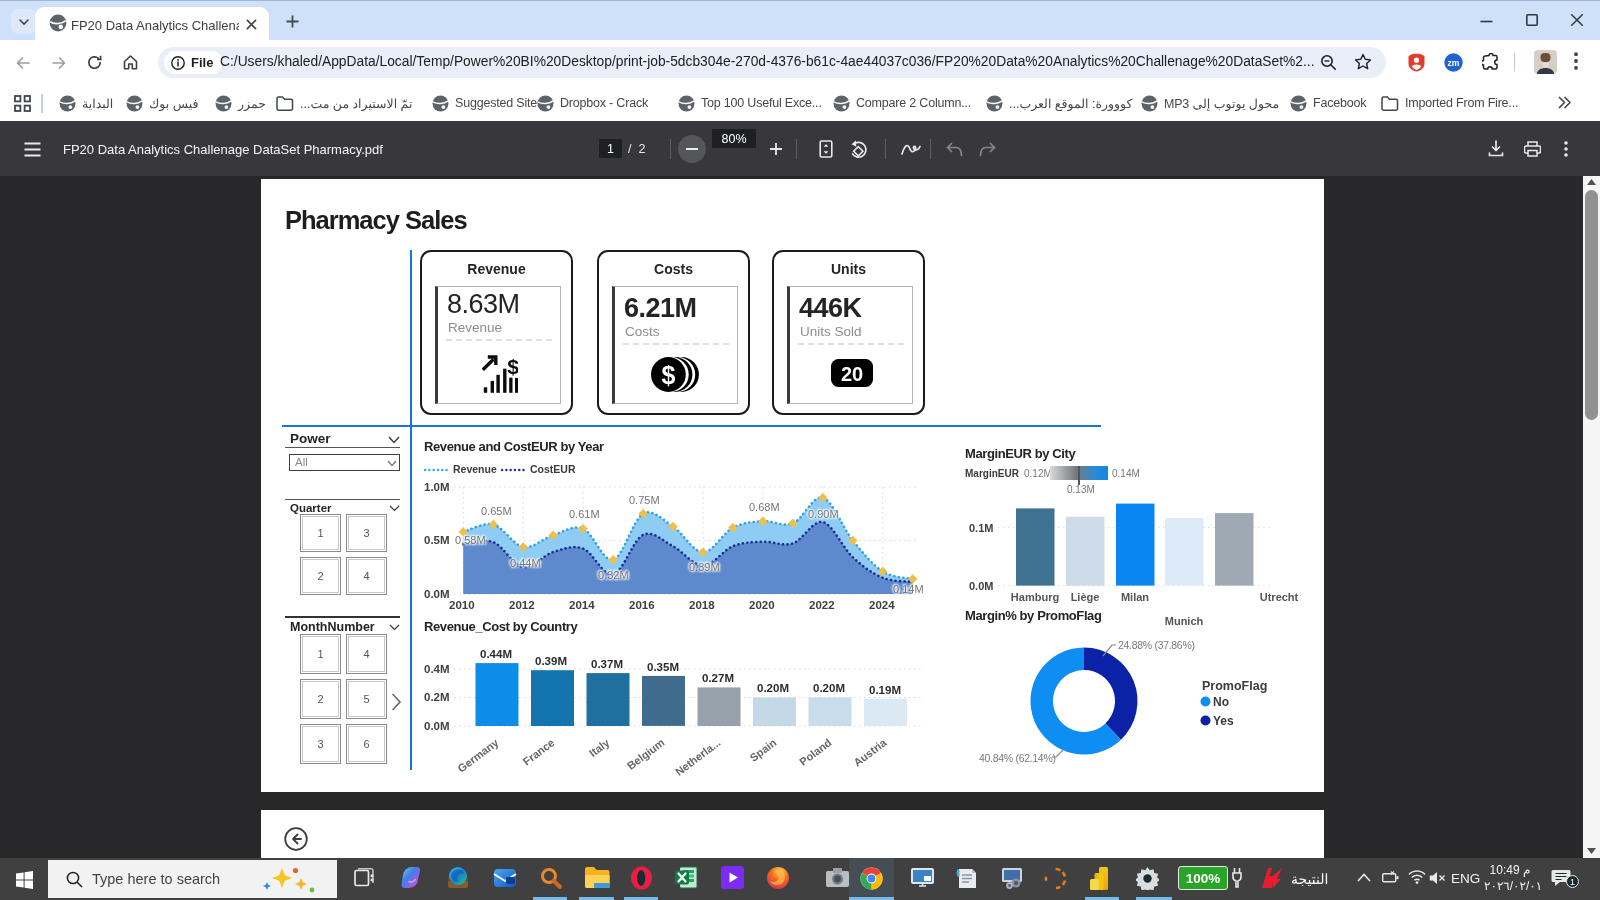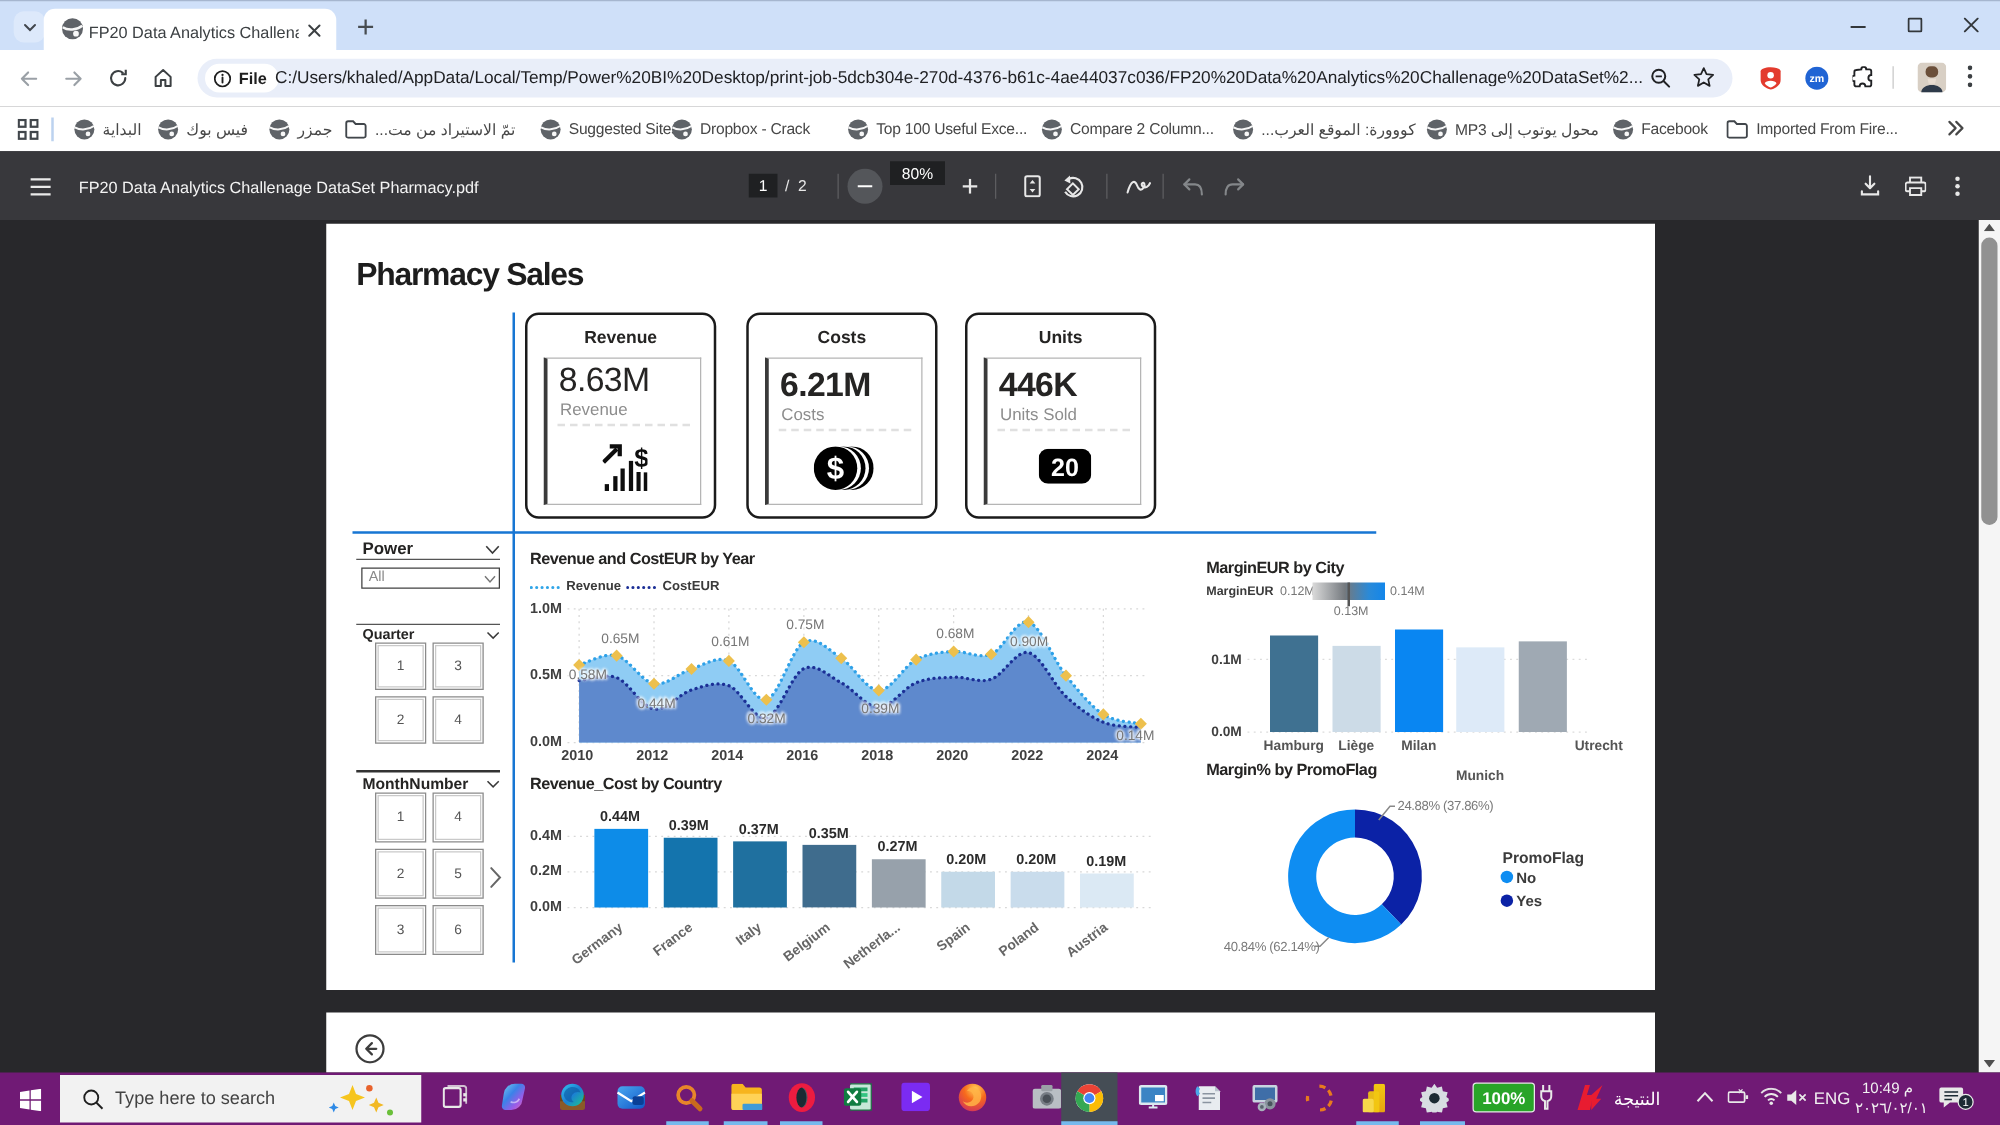--- a/index.html
+++ b/index.html
@@ -28,7 +28,7 @@
 #scroll{position:absolute;left:1583px;top:176px;width:17px;height:682px;background:#f5f5f5}
 #thumb{position:absolute;left:2px;top:14px;width:13px;height:230px;background:#919191;border-radius:7px}
 
-#taskbar{position:absolute;left:0;top:858px;width:1600px;height:42px;background:#701a75}
+#taskbar{position:absolute;left:0;top:858px;width:1600px;height:42px;background:#404040}
 #tsearch{position:absolute;left:48px;top:2px;width:289px;height:38px;background:#f2f2f2;display:flex;align-items:center}
 .underl{position:absolute;top:39px;height:3px;background:#76b9ed}
 

